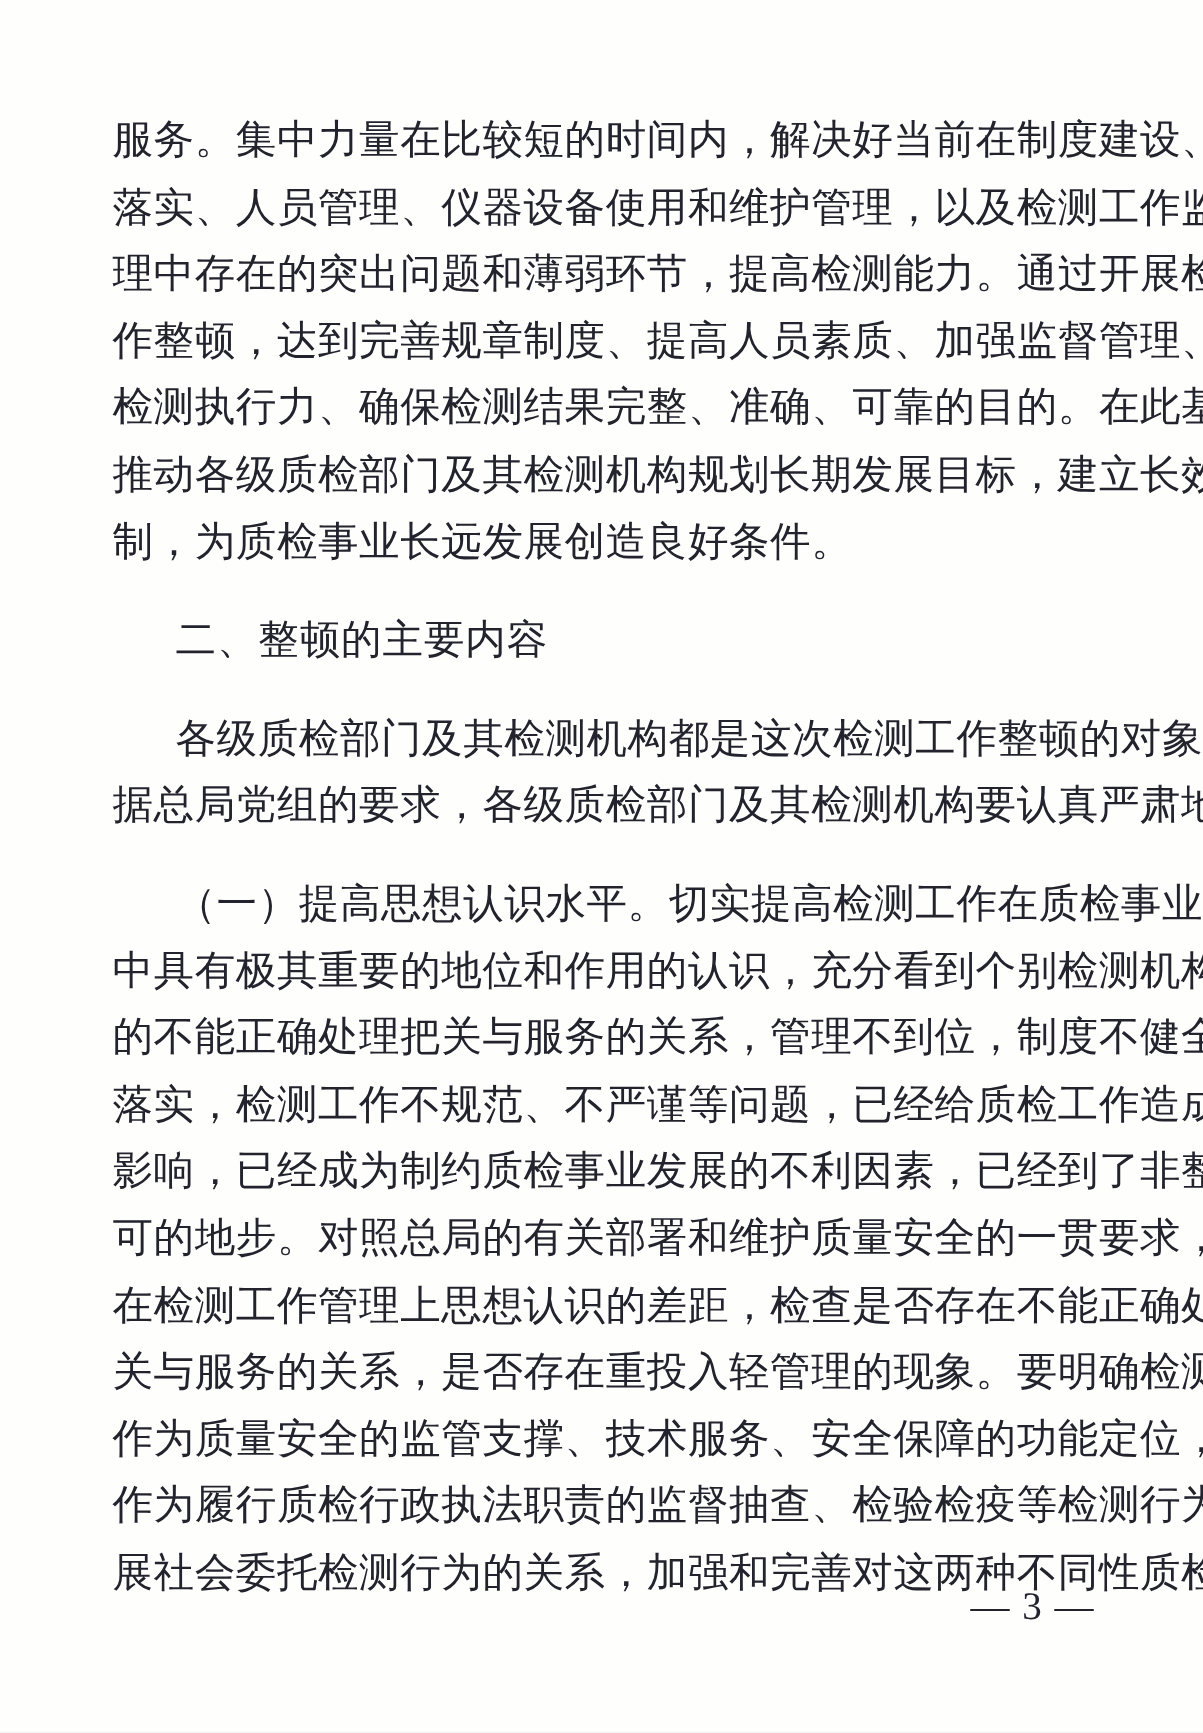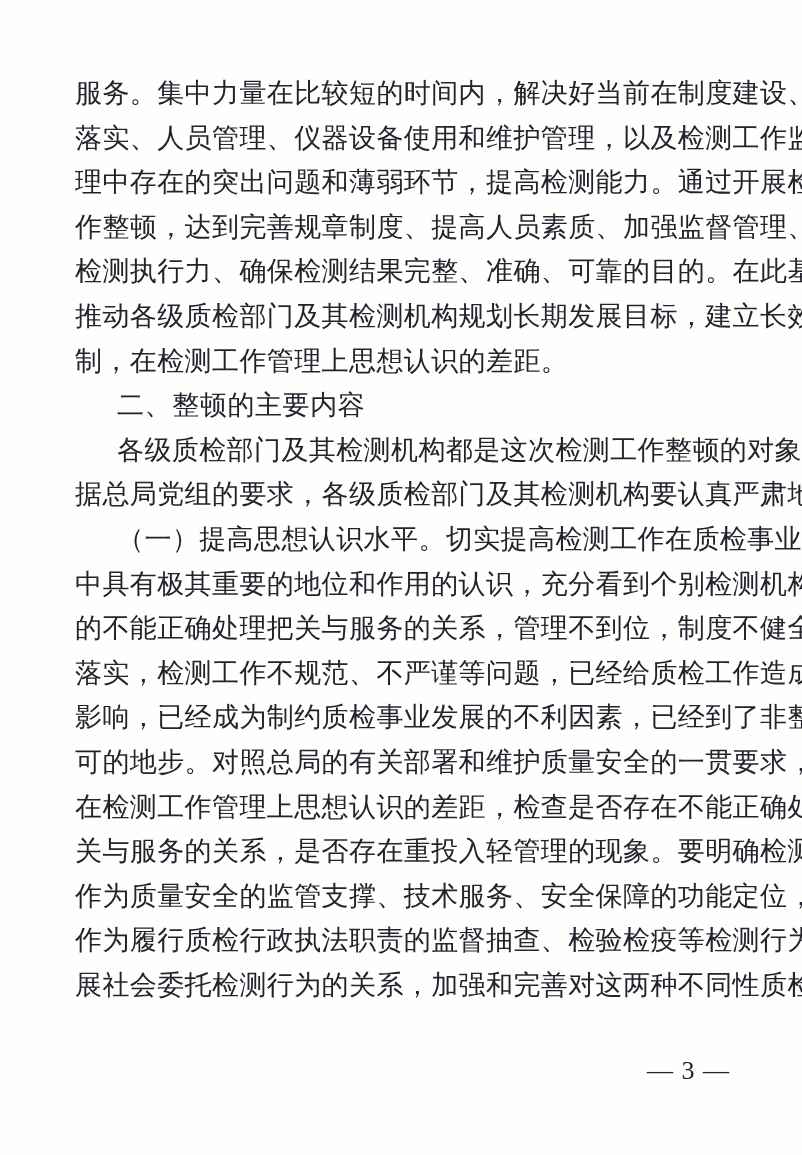--- a/index.html
+++ b/index.html
@@ -56,7 +56,7 @@
     <div class="line">作整顿，达到完善规章制度、提高人员素质、加强监督管理、提升</div>
     <div class="line">检测执行力、确保检测结果完整、准确、可靠的目的。在此基础上，</div>
     <div class="line">推动各级质检部门及其检测机构规划长期发展目标，建立长效机</div>
-    <div class="line">制，在检测工作管理上思想认识的差距。</div>
+    <div class="line">制，为质检事业长远发展创造良好条件。</div>
     <div class="line indent heading">二、整顿的主要内容</div>
     <div class="line indent">各级质检部门及其检测机构都是这次检测工作整顿的对象。根</div>
     <div class="line">据总局党组的要求，各级质检部门及其检测机构要认真严肃地进行</div>

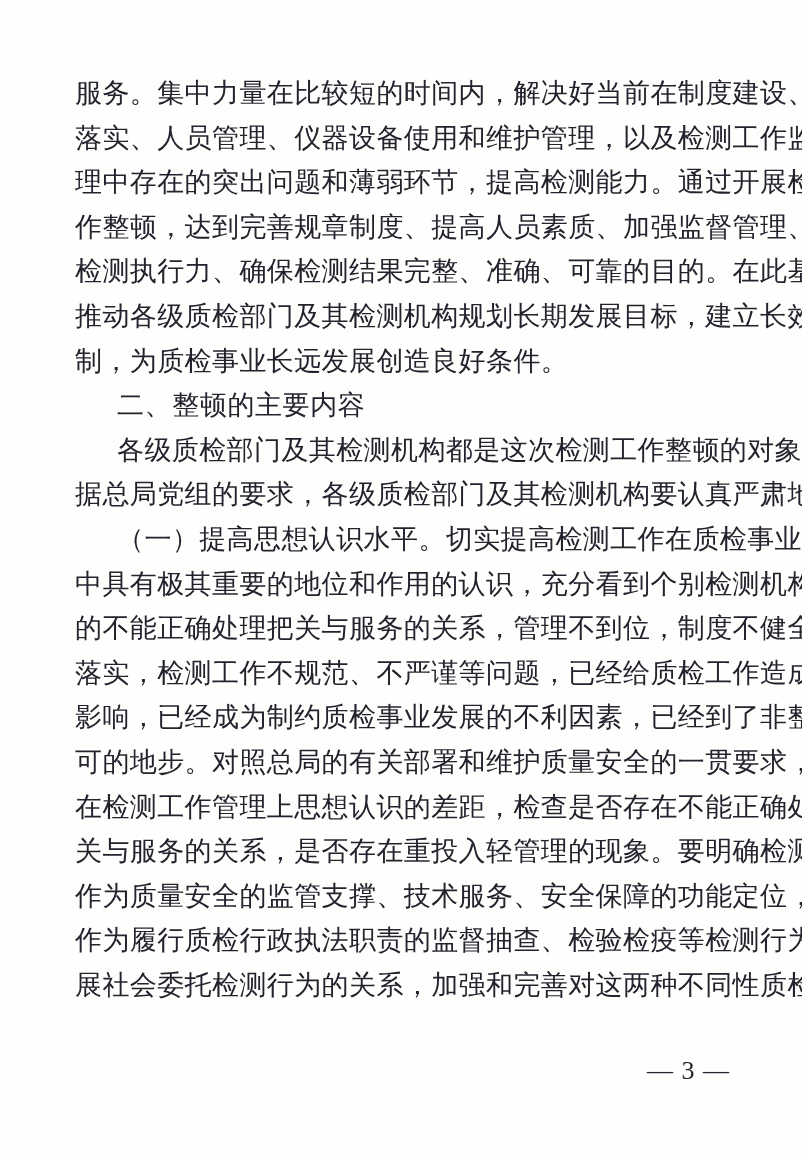--- a/index.html
+++ b/index.html
@@ -32,6 +32,7 @@
   }
   .indent {
     text-indent: 42px;
+    margin-top: 21px;
   }
   .heading {
     letter-spacing: 0.6px;

